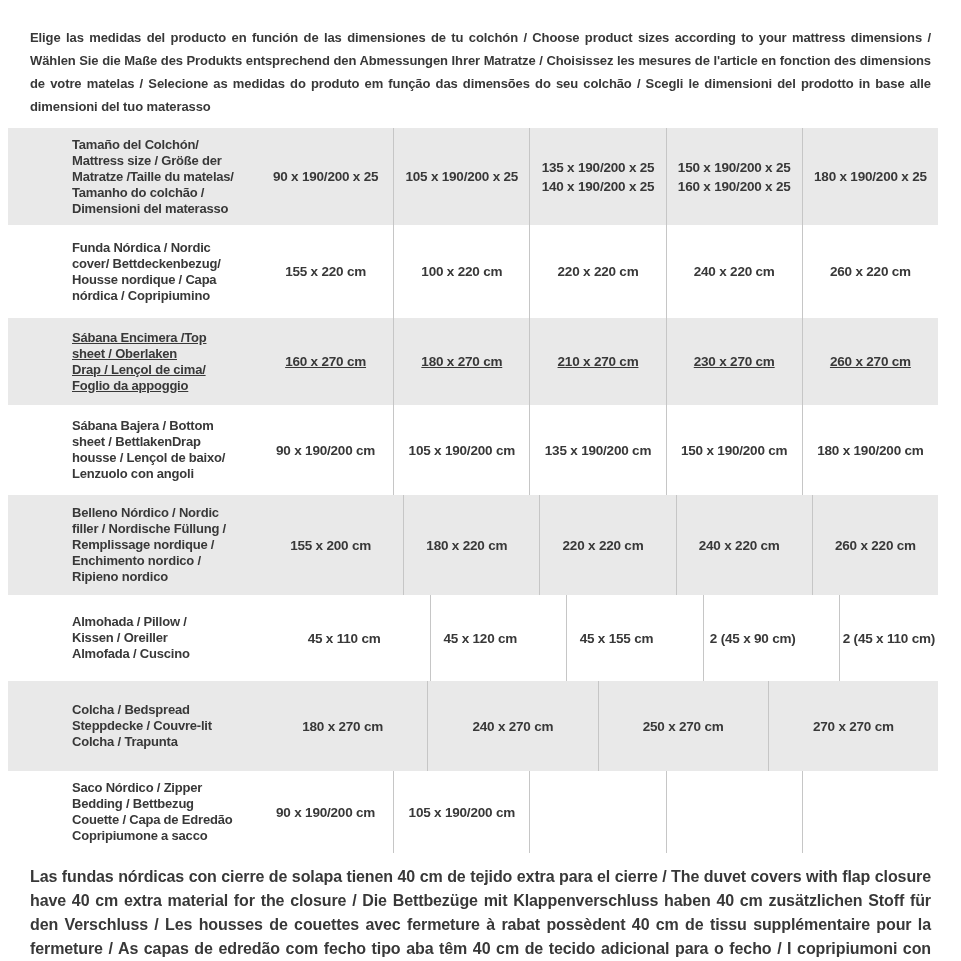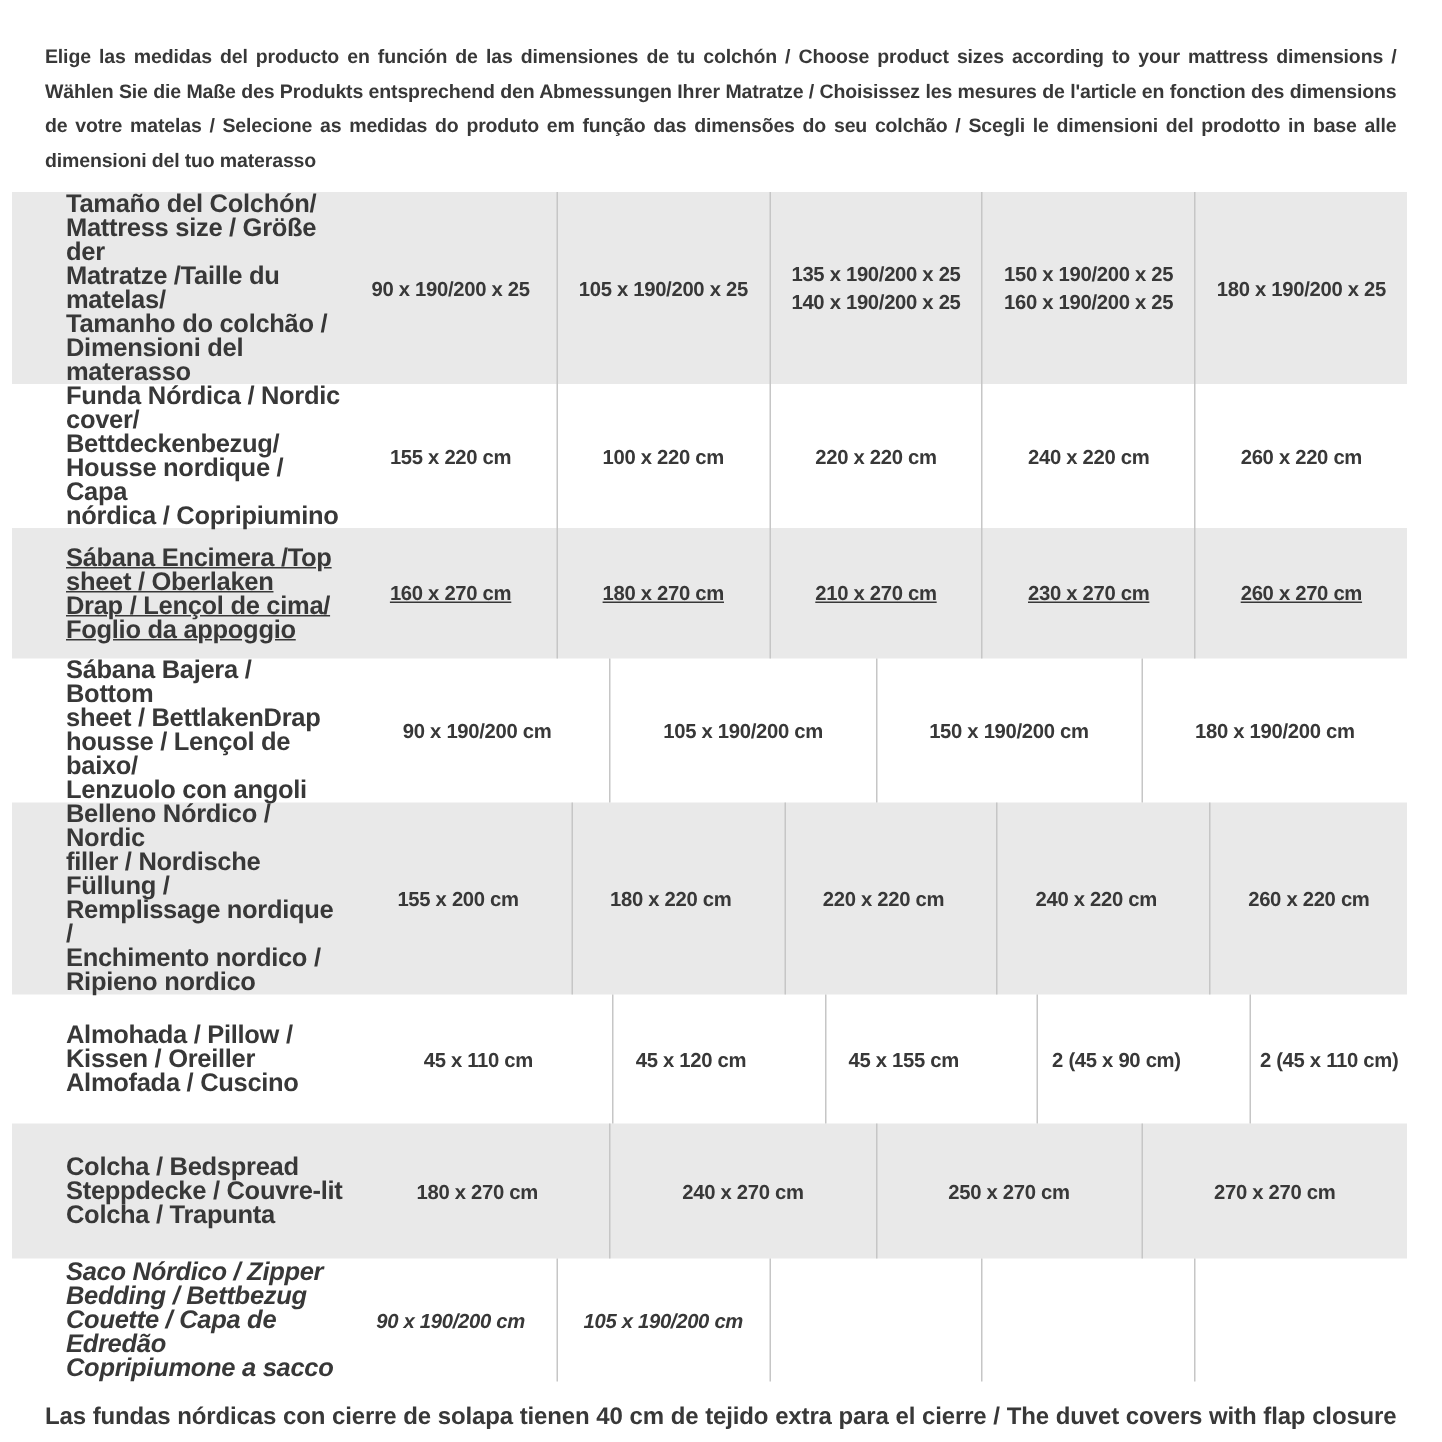--- a/index.html
+++ b/index.html
@@ -42,10 +42,11 @@
     padding-left: 36px;
     display: flex;
     align-items: center;
-    font-size: 17px;
+    font-size: 13px;
     line-height: 16px;
     letter-spacing: -0.2px;
     white-space: pre-line;
+    margin-left: 28px;
   }
   .cell-value {
     flex: 1 1 0;

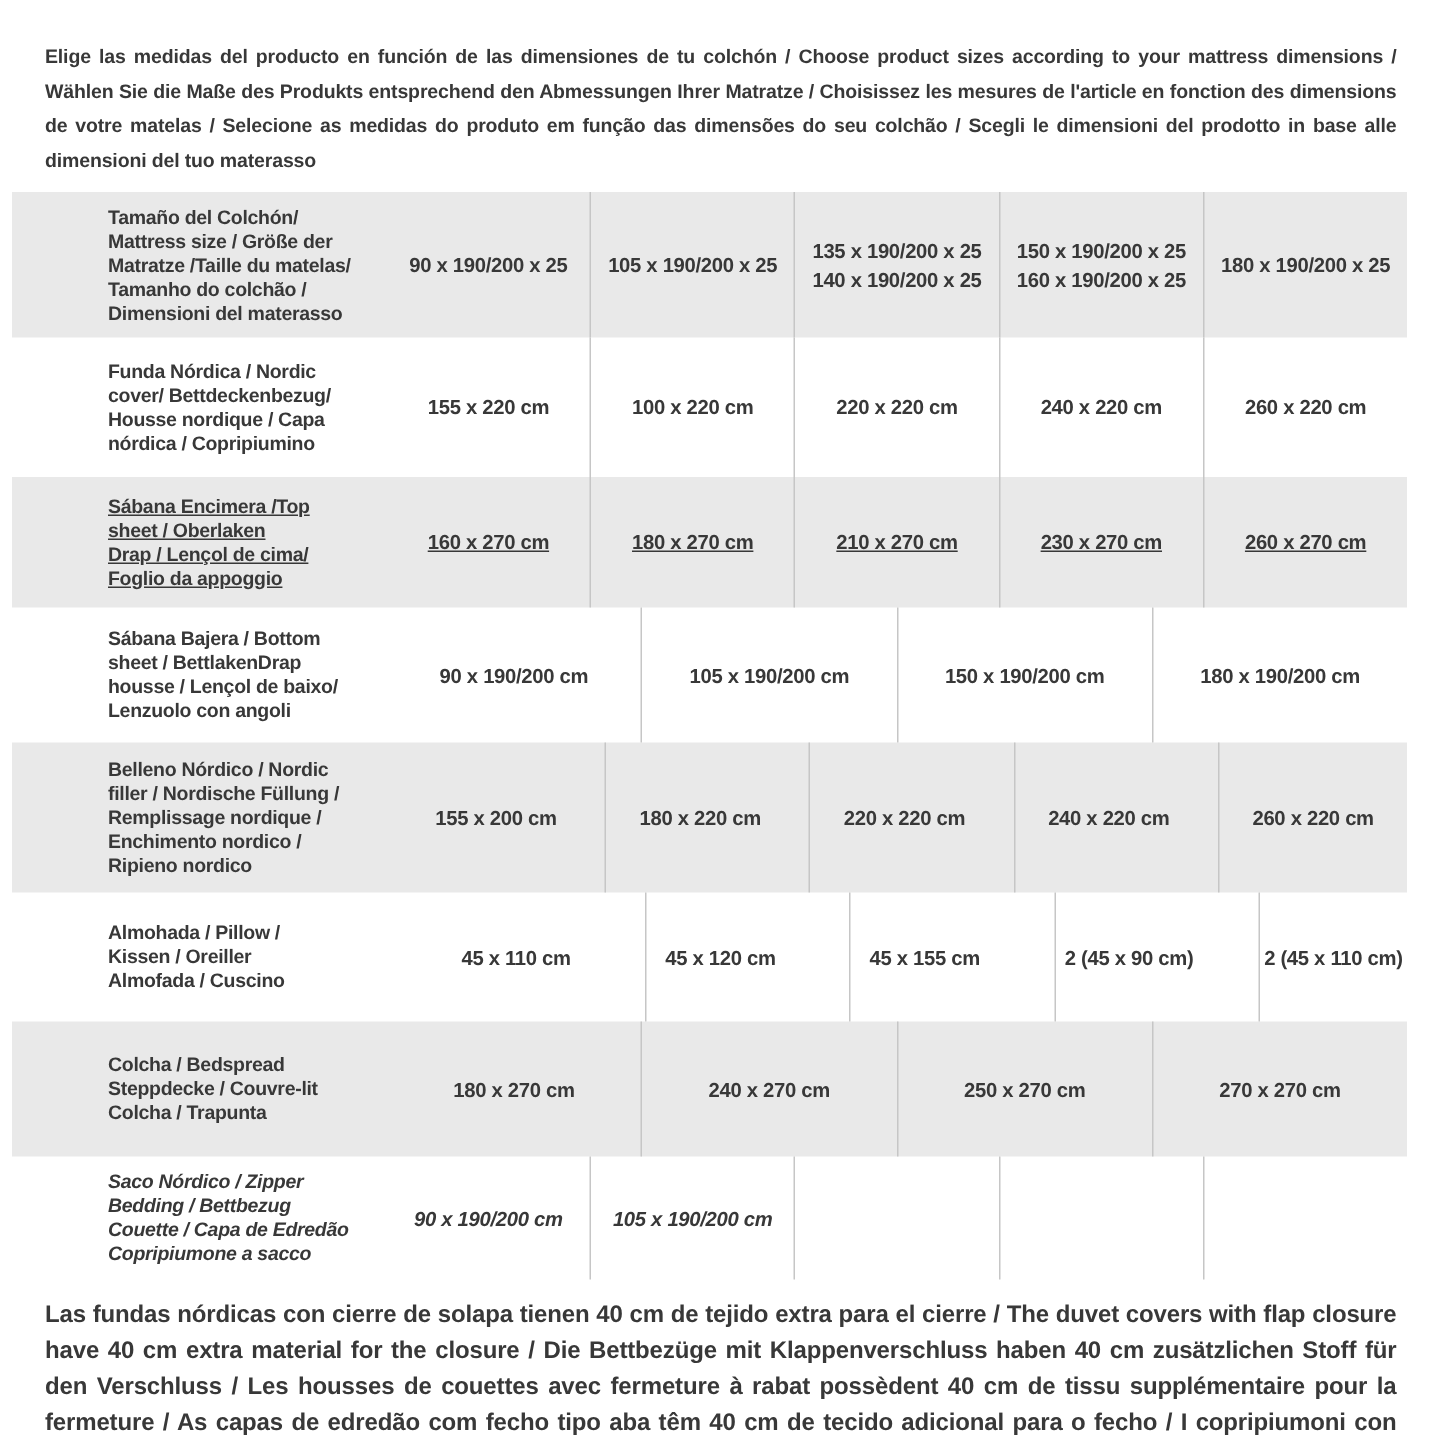--- a/index.html
+++ b/index.html
@@ -131,6 +131,7 @@
 Lenzuolo con angoli</div>
       <div class="cell-value">90 x 190/200 cm</div>
       <div class="cell-value">105 x 190/200 cm</div>
+      <div class="cell-value">135 x 190/200 cm</div>
       <div class="cell-value">150 x 190/200 cm</div>
       <div class="cell-value">180 x 190/200 cm</div>
     </div>

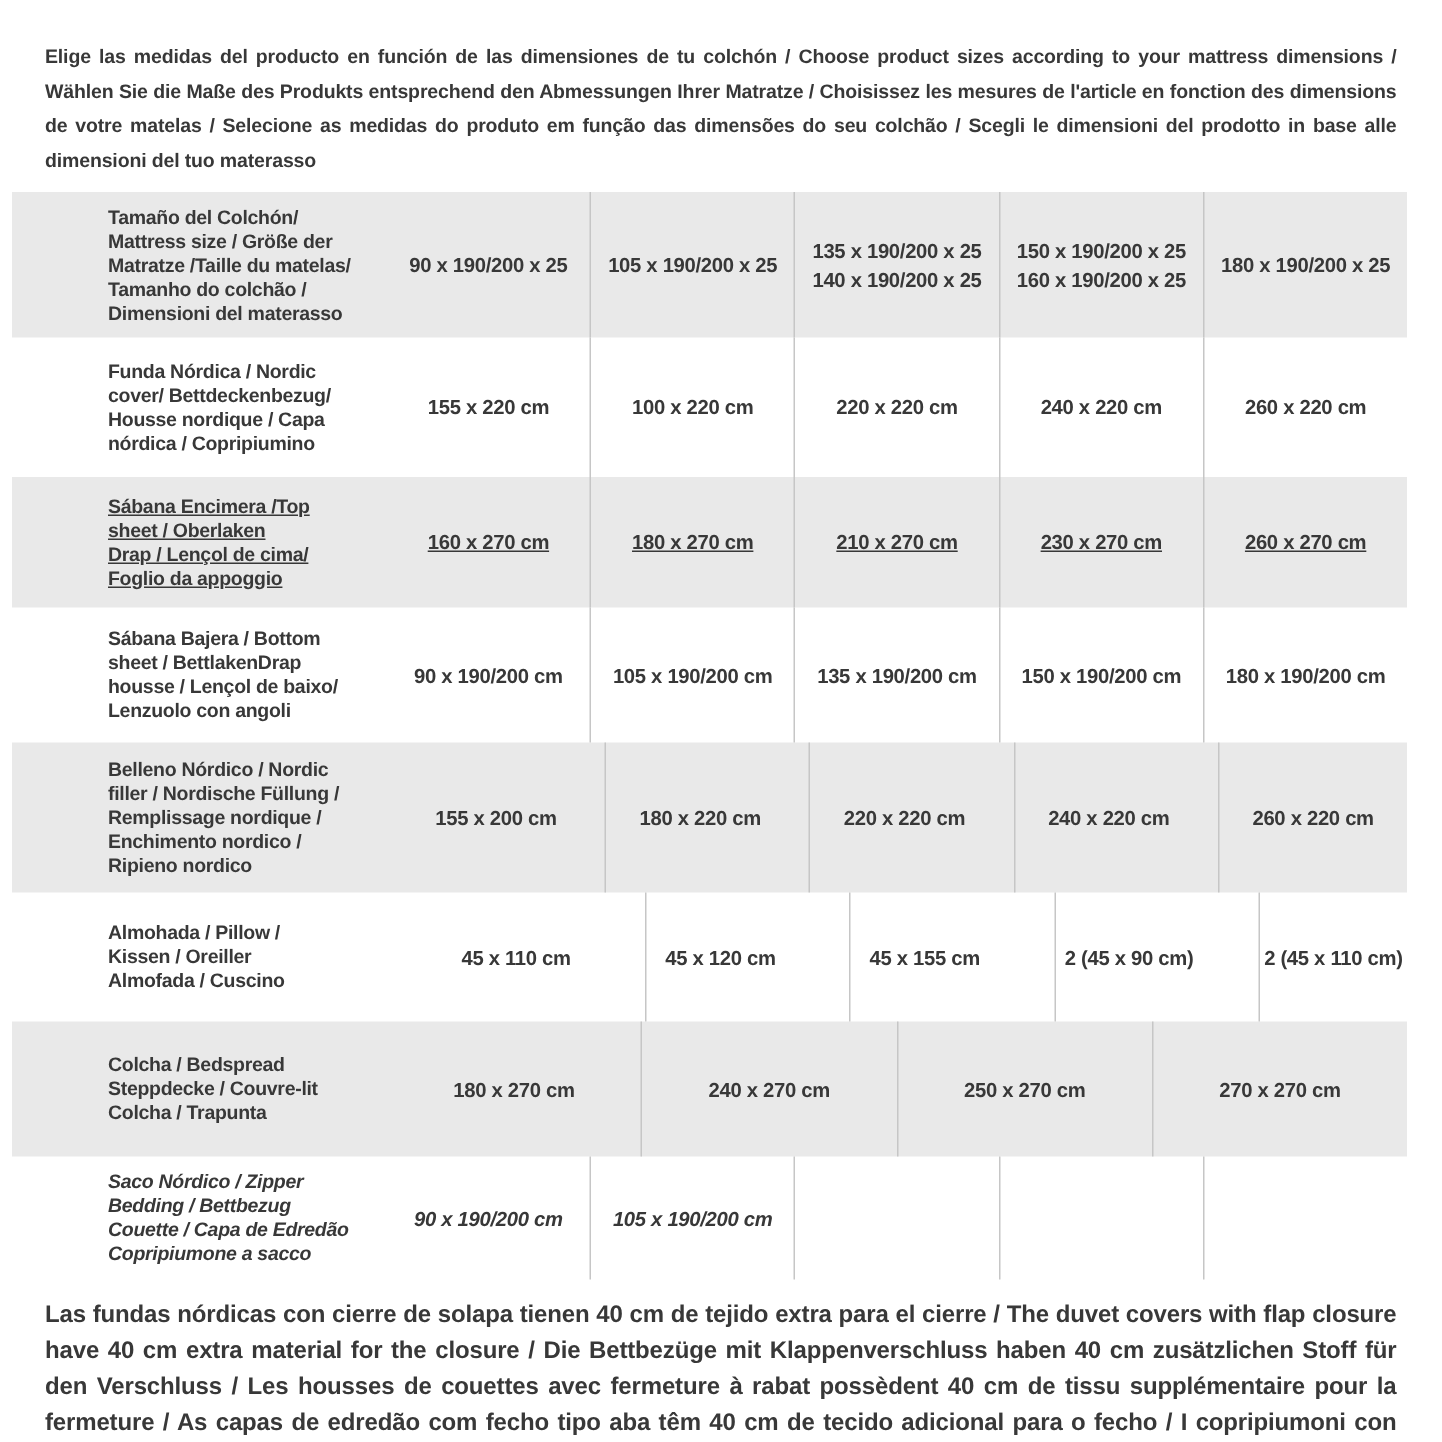--- a/index.html
+++ b/index.html
@@ -67,7 +67,7 @@
   .r5 { min-height: 100px; gap: 10px; }
   .r6 { min-height: 86px; gap: 37px; }
   .r7 { min-height: 90px; }
-  .r8 { min-height: 82px; font-style: italic; }
+  .r8 { min-height: 82px; }
   .footnote {
     margin: 12px 30px 0 30px;
     font-size: 16px;

